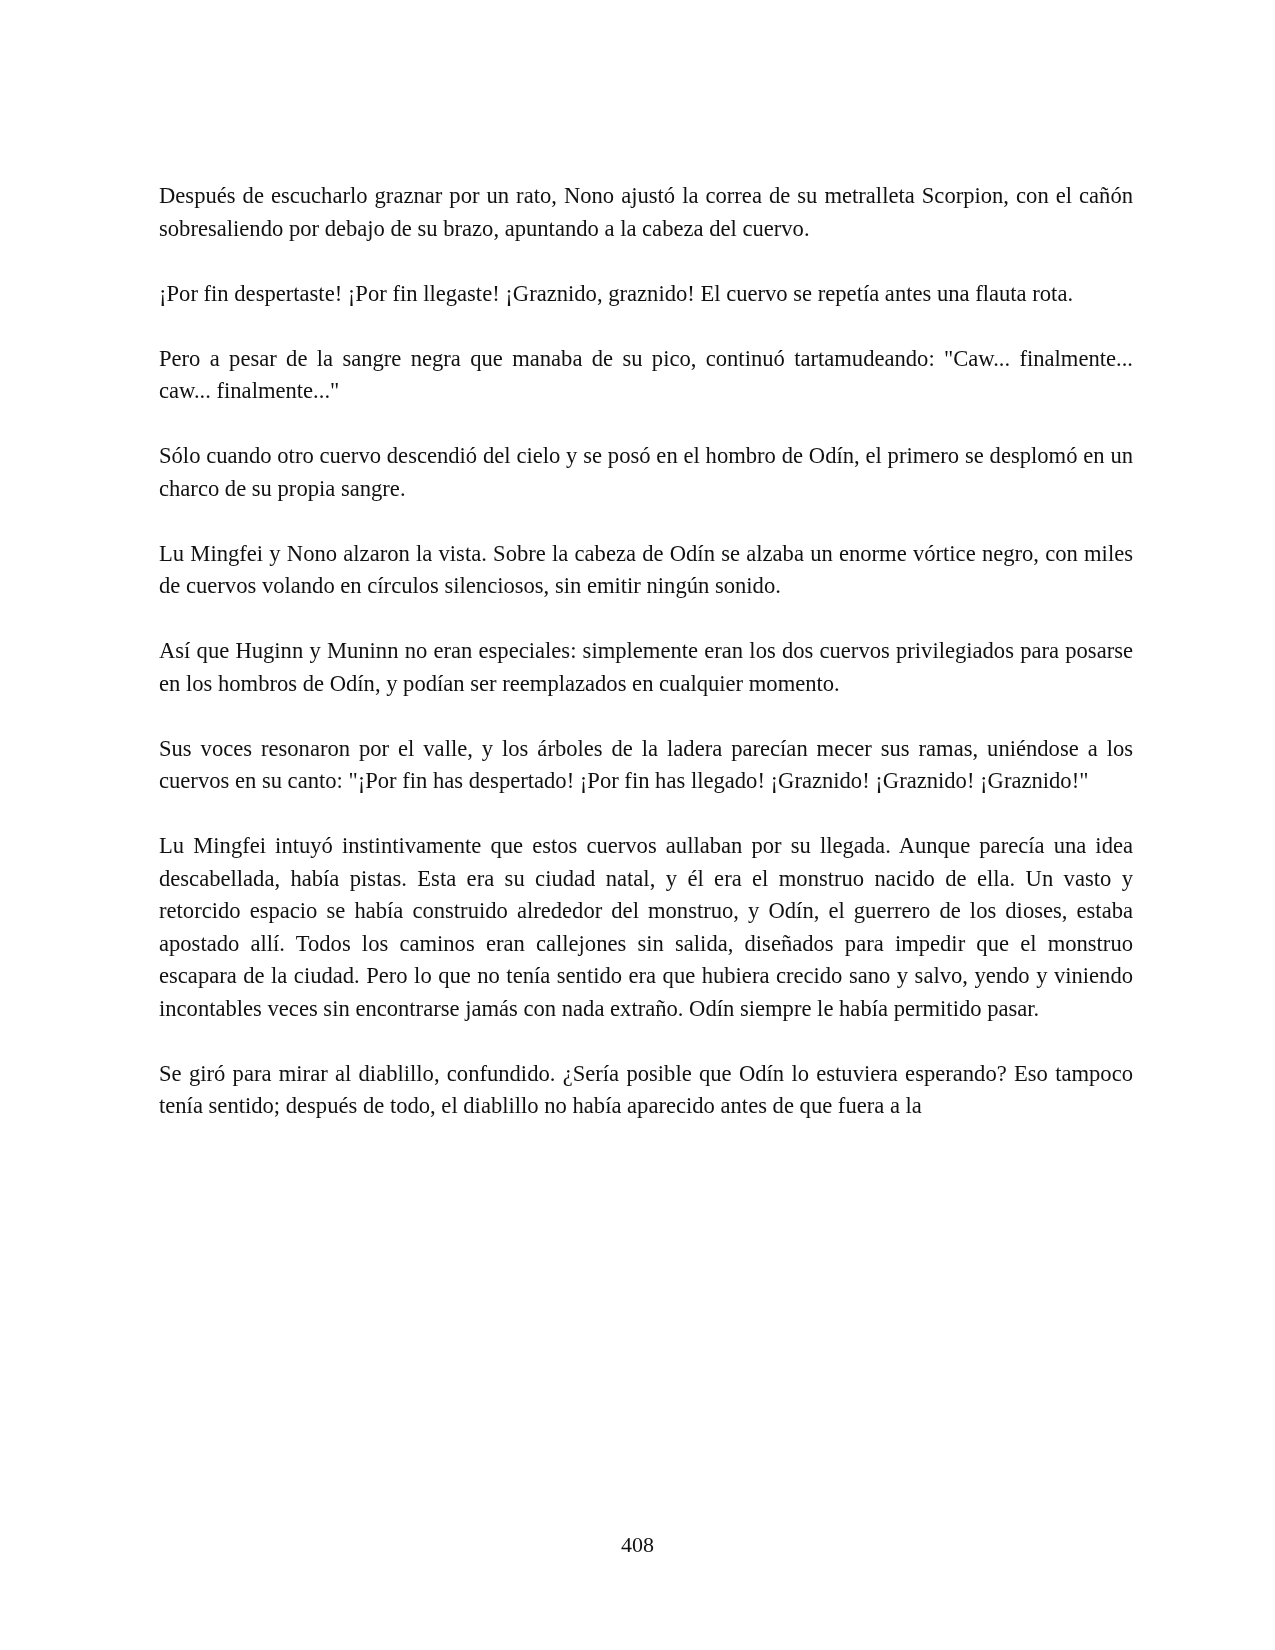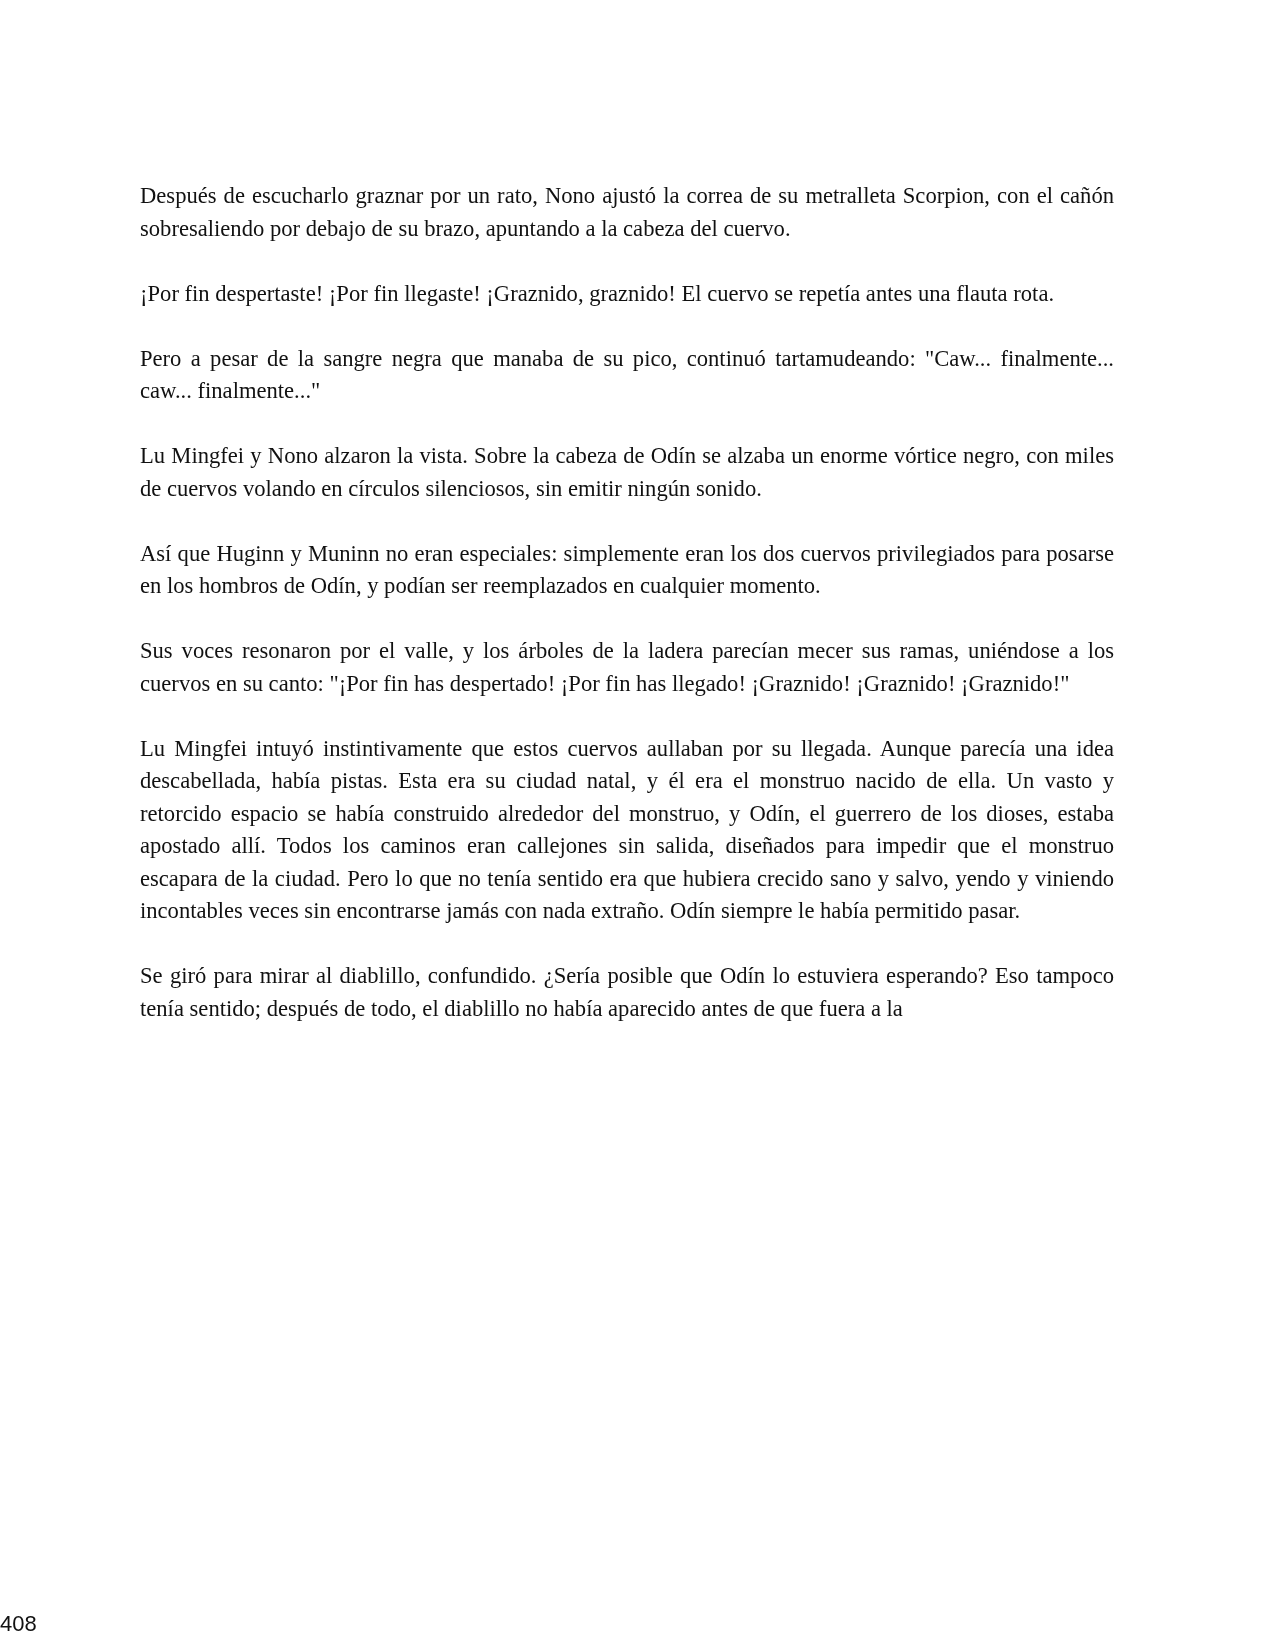--- a/index.html
+++ b/index.html
@@ -23,7 +23,7 @@
     }
     .text-block {
       position: absolute;
-      left: 140px;
+      left: 159px;
       top: 180px;
       width: 974px;
       font-family: "Liberation Serif", "DejaVu Serif", serif;

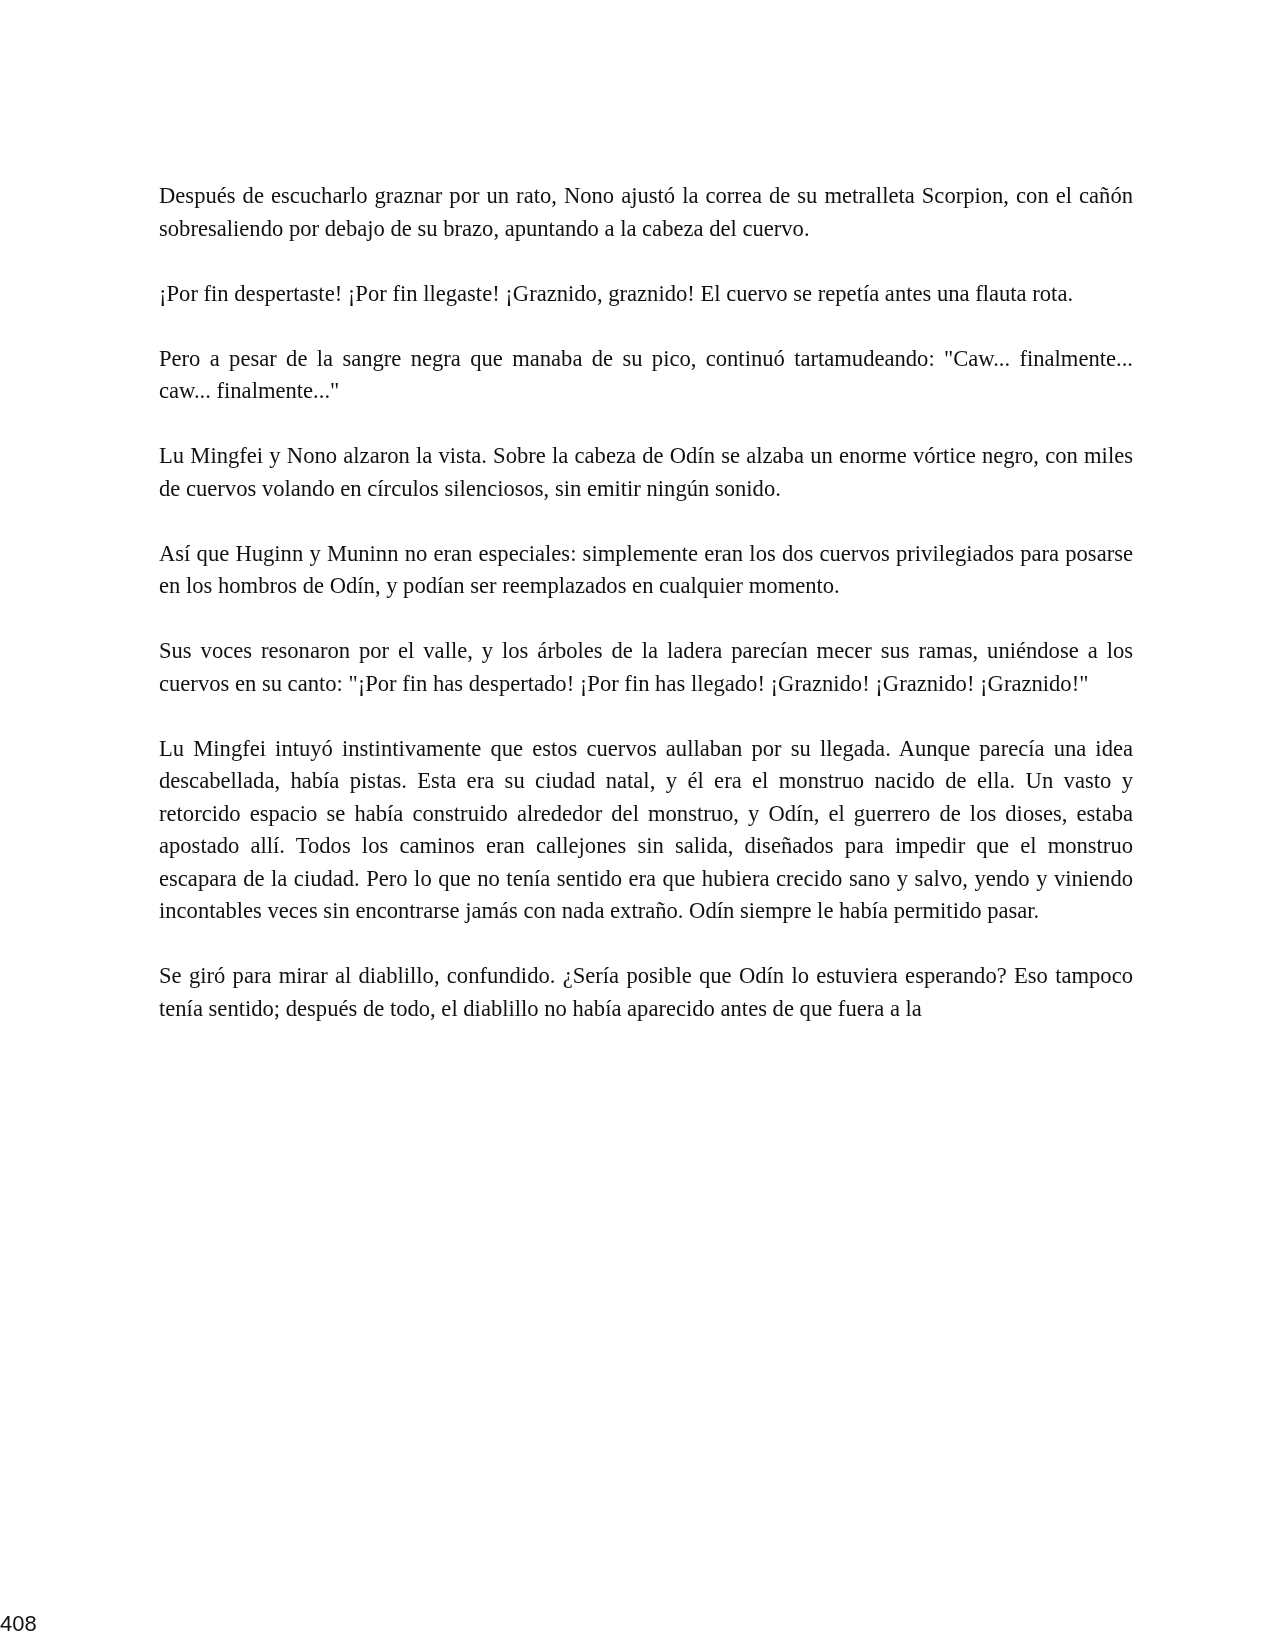--- a/index.html
+++ b/index.html
@@ -59,6 +59,7 @@
     <p>Después de escucharlo graznar por un rato, Nono ajustó la correa de su metralleta Scorpion, con el cañón sobresaliendo por debajo de su brazo, apuntando a la cabeza del cuervo.</p>
     <p>¡Por fin despertaste! ¡Por fin llegaste! ¡Graznido, graznido! El cuervo se repetía antes una flauta rota.</p>
     <p>Pero a pesar de la sangre negra que manaba de su pico, continuó tartamudeando: "Caw... finalmente... caw... finalmente..."</p>
+    <p>Sólo cuando otro cuervo descendió del cielo y se posó en el hombro de Odín, el primero se desplomó en un charco de su propia sangre.</p>
     <p>Lu Mingfei y Nono alzaron la vista. Sobre la cabeza de Odín se alzaba un enorme vórtice negro, con miles de cuervos volando en círculos silenciosos, sin emitir ningún sonido.</p>
     <p>Así que Huginn y Muninn no eran especiales: simplemente eran los dos cuervos privilegiados para posarse en los hombros de Odín, y podían ser reemplazados en cualquier momento.</p>
     <p>Sus voces resonaron por el valle, y los árboles de la ladera parecían mecer sus ramas, uniéndose a los cuervos en su canto: "¡Por fin has despertado! ¡Por fin has llegado! ¡Graznido! ¡Graznido! ¡Graznido!"</p>

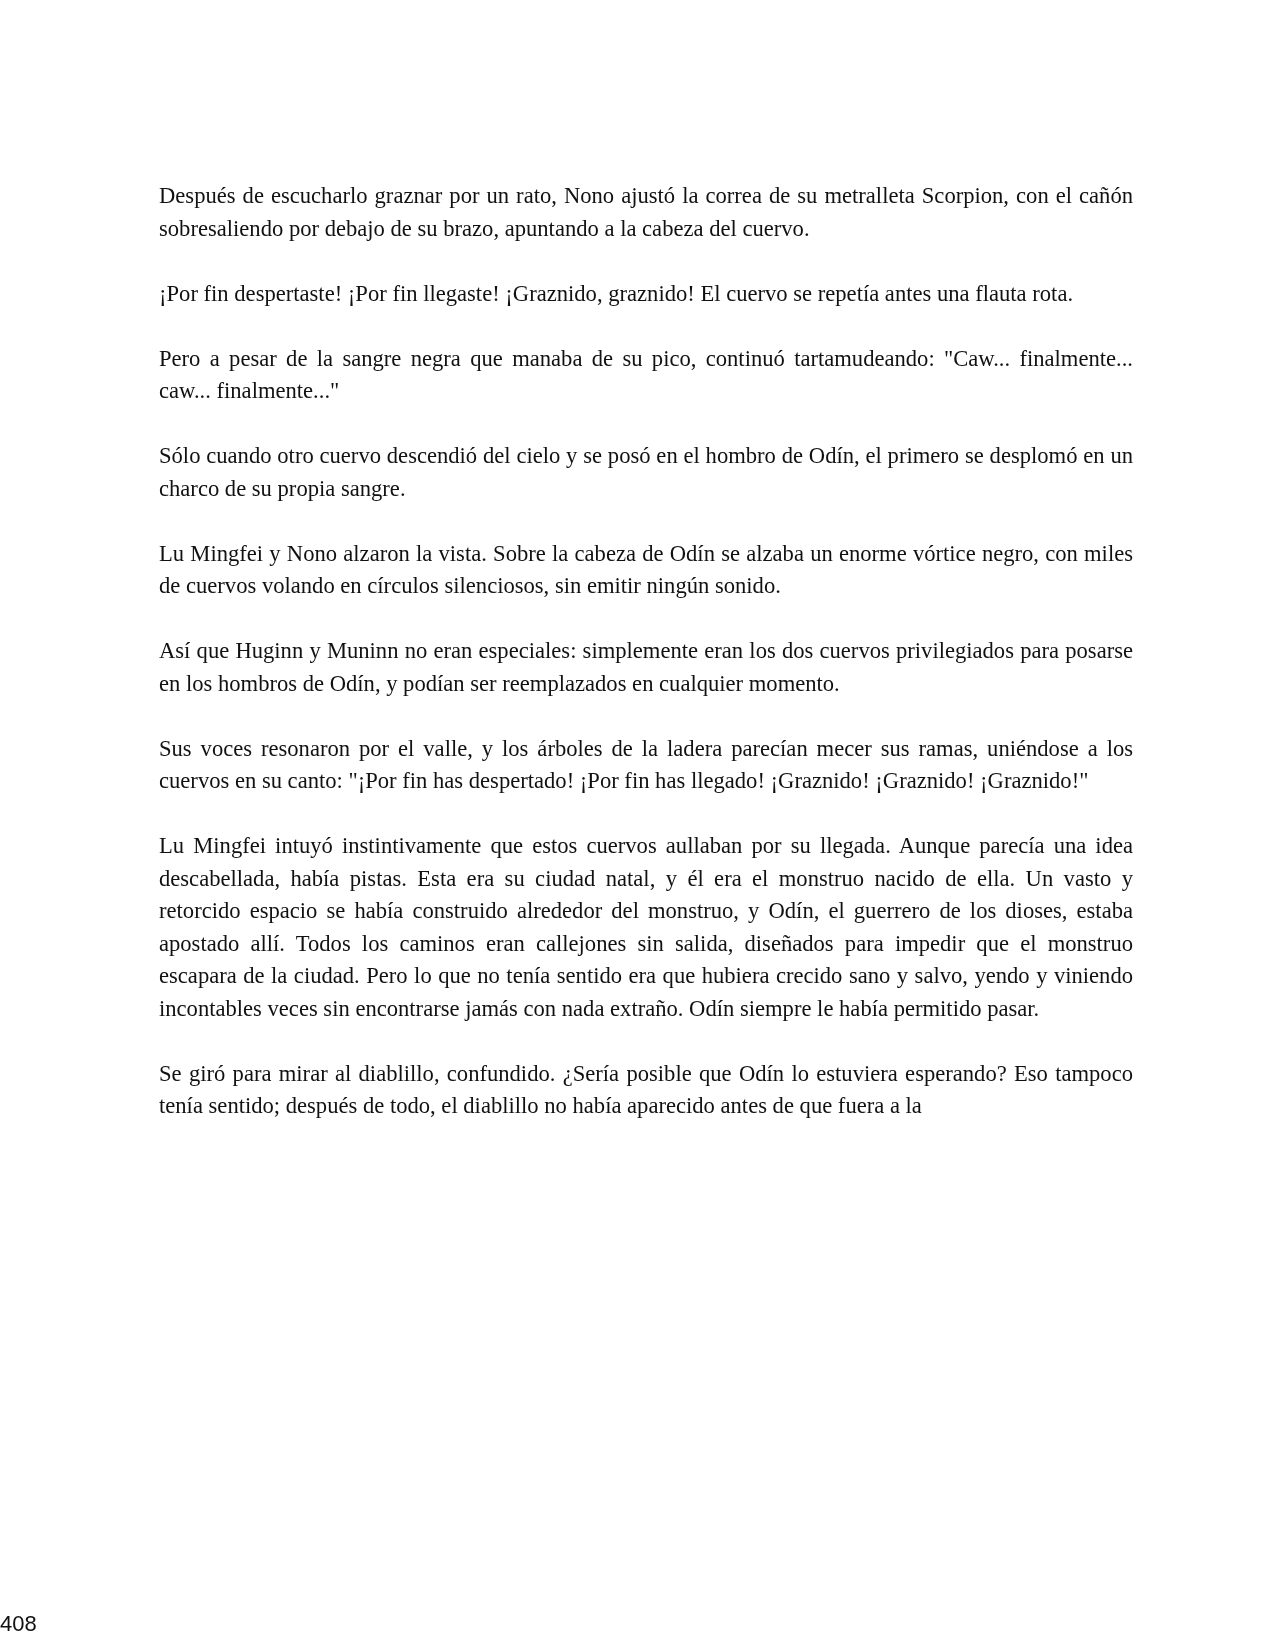--- a/index.html
+++ b/index.html
@@ -43,9 +43,9 @@
       position: absolute;
       left: 0;
       width: 1275px;
-      top: 1609px;
-      text-align: left;
-      font-family: Liberation Sans, sans-serif;
+      top: 1530px;
+      text-align: center;
+      font-family: Liberation Serif, serif;
       font-size: 22px;
       line-height: 30px;
       color: #111111;

